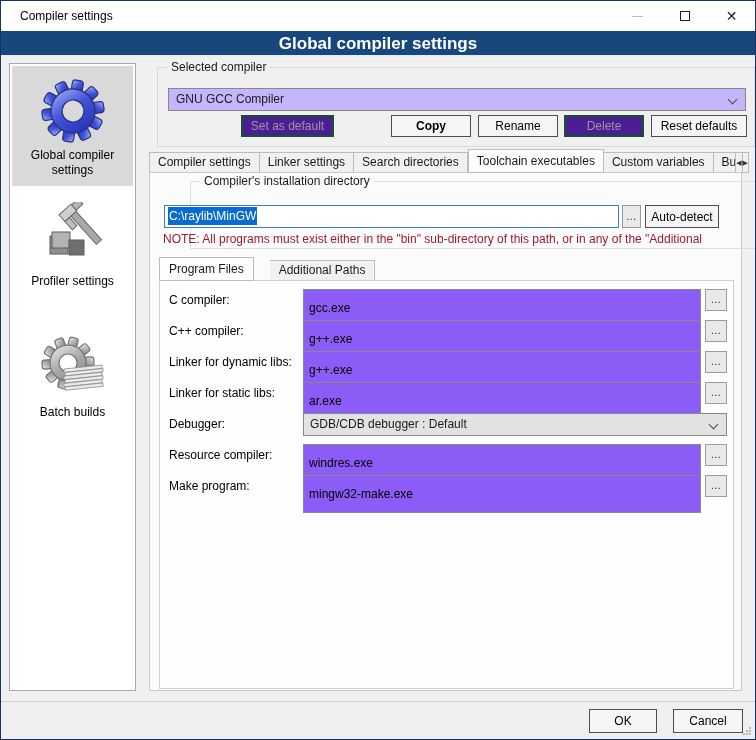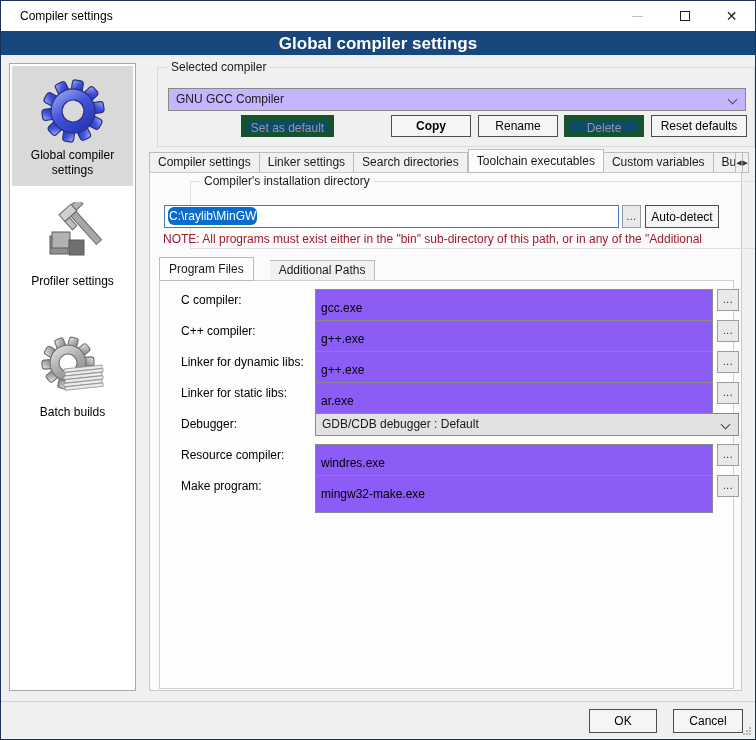--- a/index.html
+++ b/index.html
@@ -45,7 +45,7 @@
 
   .btn { position:absolute; height:22px; background:#f5f5f5; border:1px solid #4d4d4d;
          font-family:"Liberation Sans",sans-serif; font-size:12px; color:#000; text-align:center; cursor:default; }
-  .btn.disabled { background:#0c4a6e; border:6px solid #14532d; color:#9a9a9a; }
+  .btn.disabled { background:#4c1d95; border:2px solid #14532d; color:#9a9a9a; }
   .b-setdefault { left:240px; top:114px; width:93px; }
   .b-copy      { left:390px; top:114px; width:80px;font-weight:bold; }
   .b-rename    { left:477px; top:114px; width:80px; }

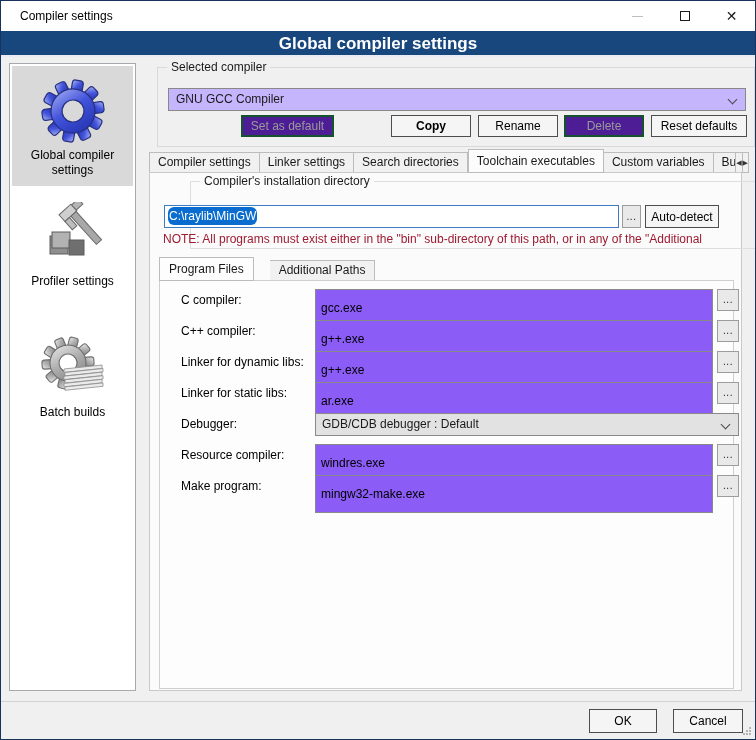--- a/index.html
+++ b/index.html
@@ -73,7 +73,7 @@
 
   .inst-input { position:absolute; left:163px; top:204px; width:455px; height:23px; background:#fff;
                 border:1px solid #3e7cc1; line-height:21px; padding-left:3px; cursor:text; }
-  .sel-text { background:#0a6cce; color:#fff; padding:2px 1px;border-radius:6px; }
+  .sel-text { background:#0a6cce; color:#fff; padding:2px 1px; }
   .dots { position:absolute; height:23px; background:#e9e9e9; border:1px solid #9c9c9c;
           font-size:10px; letter-spacing:0.5px; text-align:center; line-height:18px; color:#222; cursor:default; }
   .inst-dots { left:621px; top:204px; width:19px; }

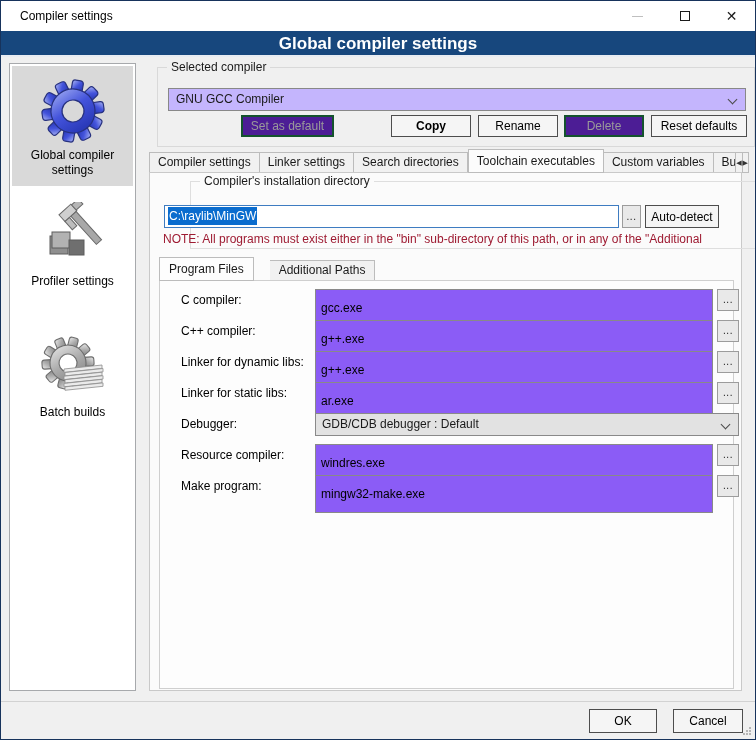--- a/index.html
+++ b/index.html
@@ -91,7 +91,7 @@
               background:#fdfdfd; border:1px solid #cfcfcf; }
 
   
-  .frow { position:absolute; left:168px; width:558px; height:23px;margin-left:12px; }
+  .frow { position:absolute; left:168px; width:558px; height:23px; }
   .flabel { position:absolute; left:0; top:4px; font-size:12px; color:#000; }
   .finput { position:absolute; left:134px; top:0; width:398px; height:38px; border:1px solid #898989;
             background:#8b5cf6; font-family:"Liberation Sans",sans-serif; font-size:12px; padding:0 5px; }

